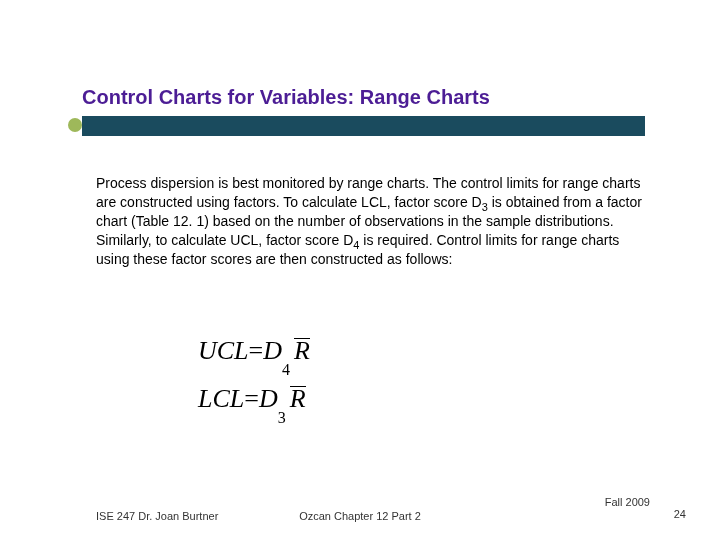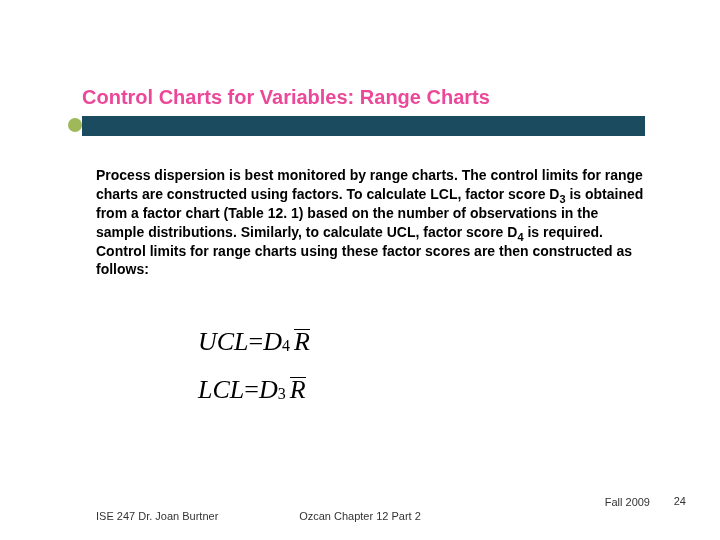--- a/index.html
+++ b/index.html
@@ -4,7 +4,7 @@
 <style>
   html,body{margin:0;padding:0;width:720px;height:540px;background:#fff;font-family:Verdana,Arial,sans-serif;color:#000;overflow:hidden}
   .slide{position:relative;width:720px;height:540px}
-  .title{position:absolute;left:82px;top:86px;font-weight:bold;font-size:20px;color:#ec4899}
+  .title{position:absolute;left:82px;top:86px;font-weight:bold;font-size:20px;color:#4c1d95}
   .title-bar{position:absolute;left:82px;top:116px;width:563px;height:20px;background:#1a4b5e}
   .title-bullet{position:absolute;left:68px;top:118px;width:14px;height:14px;border-radius:50%;background:#9eb85a}
   .body{position:absolute;left:96px;top:166px;width:550px;font-weight:bold;font-size:14px;line-height:1.35}

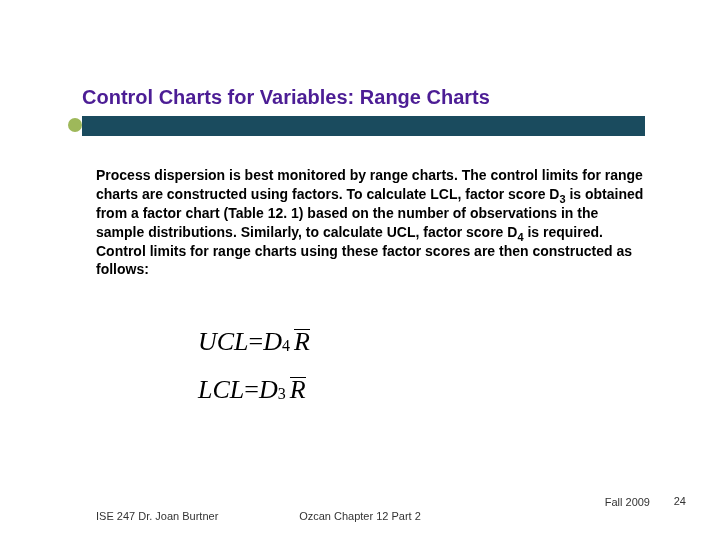--- a/index.html
+++ b/index.html
@@ -7,7 +7,7 @@
   .title{position:absolute;left:82px;top:86px;font-weight:bold;font-size:20px;color:#4c1d95}
   .title-bar{position:absolute;left:82px;top:116px;width:563px;height:20px;background:#1a4b5e}
   .title-bullet{position:absolute;left:68px;top:118px;width:14px;height:14px;border-radius:50%;background:#9eb85a}
-  .body{position:absolute;left:96px;top:166px;width:550px;font-weight:bold;font-size:14px;line-height:1.35}
+  .body{position:absolute;left:96px;top:174px;width:550px;font-weight:normal;font-size:14px;line-height:1.35}
   .sub{font-size:11px;vertical-align:sub;line-height:0}
   .eq-block{position:absolute;left:198px;top:318px;font-family:'Times New Roman',serif;font-style:italic;font-size:26px}
   .eq-row{display:flex;align-items:center;height:48px}

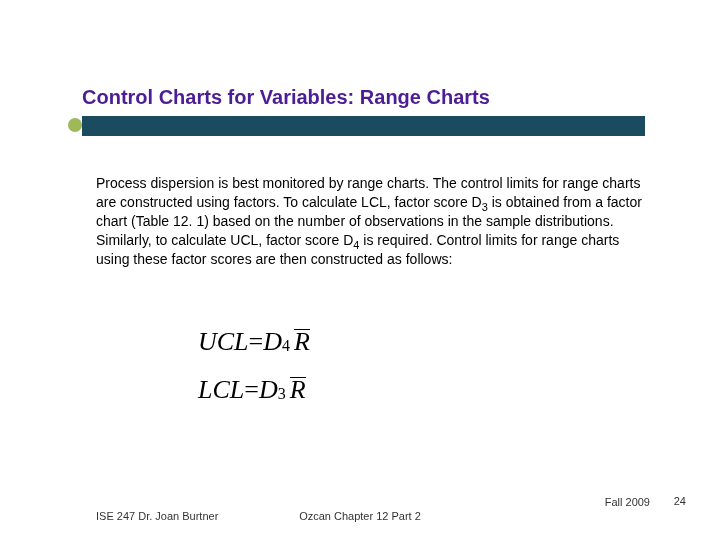--- a/index.html
+++ b/index.html
@@ -10,7 +10,7 @@
   .body{position:absolute;left:96px;top:174px;width:550px;font-weight:normal;font-size:14px;line-height:1.35}
   .sub{font-size:11px;vertical-align:sub;line-height:0}
   .eq-block{position:absolute;left:198px;top:318px;font-family:'Times New Roman',serif;font-style:italic;font-size:26px}
-  .eq-row{display:flex;align-items:center;height:48px}
+  .eq-row{display:flex;align-items:flex-end;height:48px}
   .eq-sub{font-size:16px;vertical-align:sub;font-style:normal;line-height:0;position:relative;top:4px}
   .rbar{display:inline-block;position:relative;margin-left:4px}
   .rbar::before{content:"";position:absolute;left:0;right:0;top:2px;height:1.2px;background:#000}

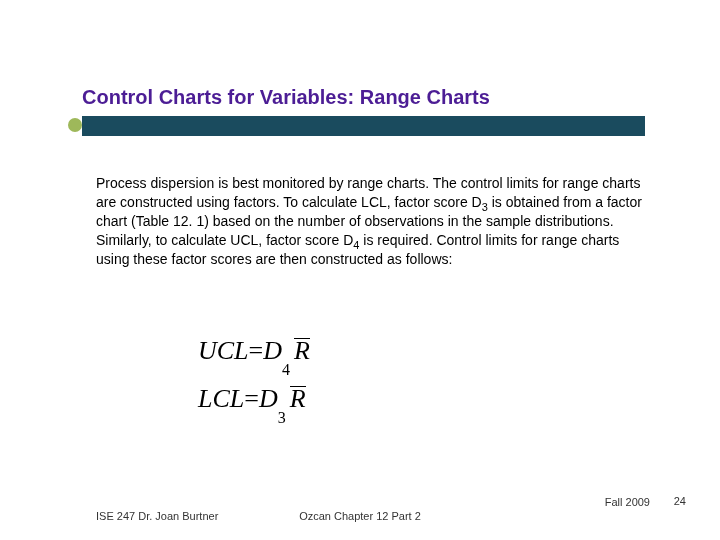--- a/index.html
+++ b/index.html
@@ -18,7 +18,7 @@
   .f-left{position:absolute;left:96px;bottom:0}
   .f-center{position:absolute;left:0;right:0;bottom:0;text-align:center}
   .f-right{position:absolute;right:70px;bottom:14px}
-  .f-num{position:absolute;right:34px;bottom:15px}
+  .f-num{position:absolute;right:34px;bottom:2px}
 </style>
 </head>
 <body>

